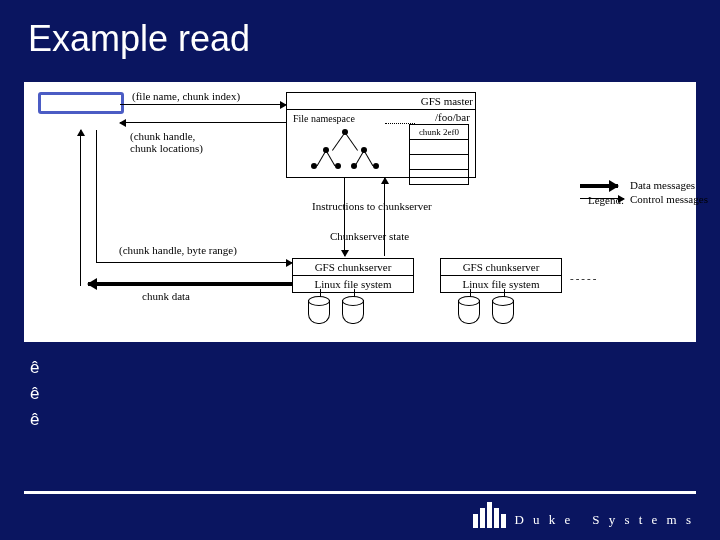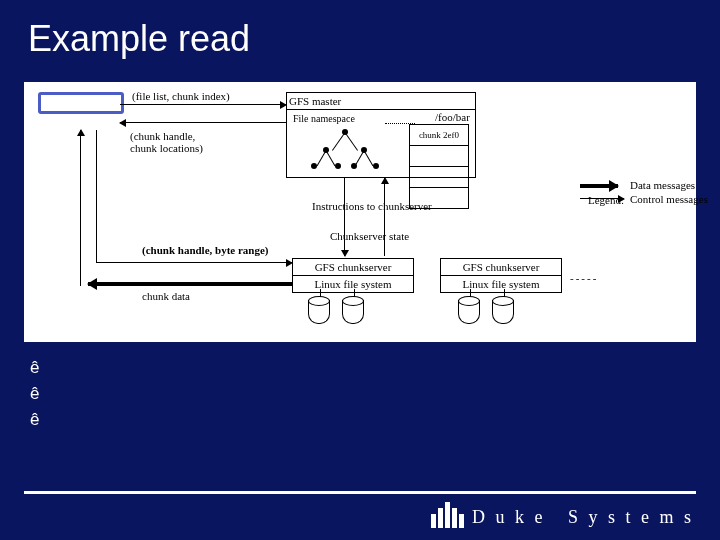--- a/index.html
+++ b/index.html
@@ -145,7 +145,7 @@
   </div>
 
   <div class="arrow-line r" style="left:96px; top:22px; width:166px;"></div>
-  <div class="dlabel" style="left:108px; top:8px;">(file list, chunk index)</div>
+  <div class="dlabel" style="left:108px; top:8px;">(file name, chunk index)</div>
   <div class="arrow-line l" style="left:96px; top:40px; width:166px;"></div>
   <div class="dlabel" style="left:106px; top:48px;text-align:center;">(chunk handle,</div>
   <div class="dlabel" style="left:106px; top:60px;">chunk locations)</div>

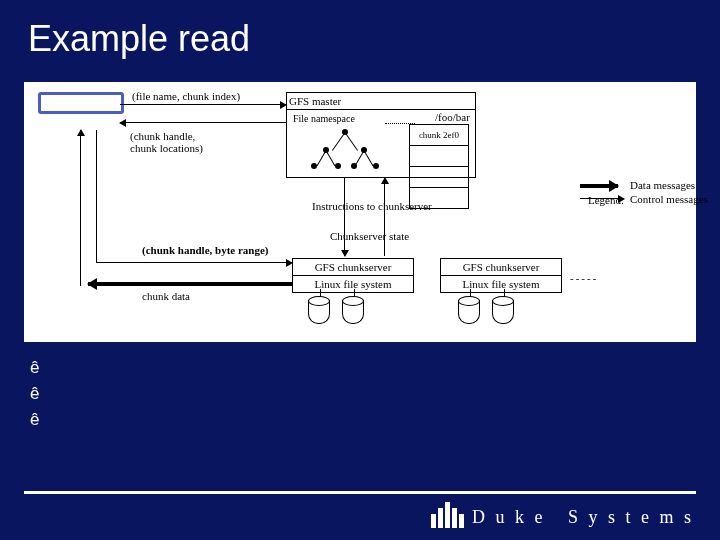--- a/index.html
+++ b/index.html
@@ -115,7 +115,7 @@
   <div class="highlight" style="left:14px; top:10px; width:86px; height:22px;"></div>
 
   <div class="dbox" style="left:262px; top:10px; width:190px; height:86px; display:block; text-align:left;">
-    <div style="text-align:left; border-bottom:1px solid #000; padding:2px;">GFS master</div>
+    <div style="text-align:right; border-bottom:1px solid #000; padding:2px;">GFS master</div>
     <div style="padding:3px 6px; font-size:10px;">File namespace</div>
 
     <div class="tree" style="left:18px; top:36px; width:80px; height:46px;">

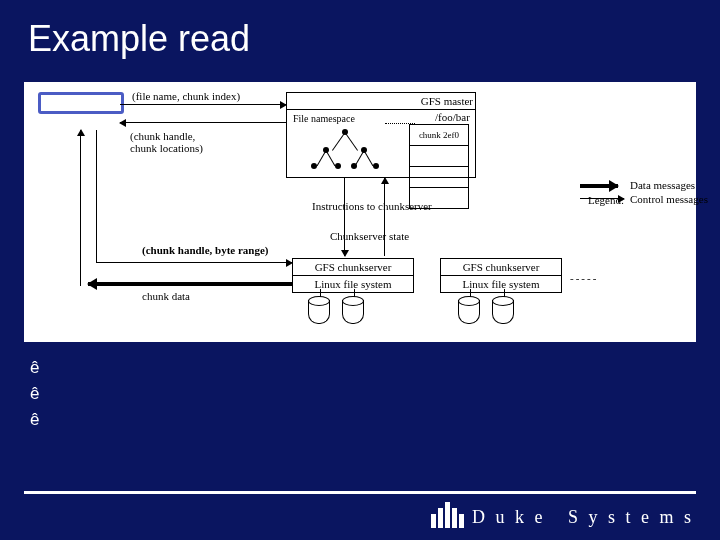--- a/index.html
+++ b/index.html
@@ -83,7 +83,7 @@
   .tree .n { position:absolute; width:6px; height:6px; border-radius:50%; background:#000; }
   .tree .e { position:absolute; background:#000; height:1px; transform-origin: left center; }
   .chunkmap { position:absolute; }
-  .chunkmap .cell{ border:1px solid #000; width:60px; height:22px; margin-top:-1px; }
+  .chunkmap .cell{ border:1px solid #000; width:60px; height:16px; margin-top:-1px; }
   .legend-line { position:absolute; border-top:1px dashed #000; height:0; }
 
   .bullets {

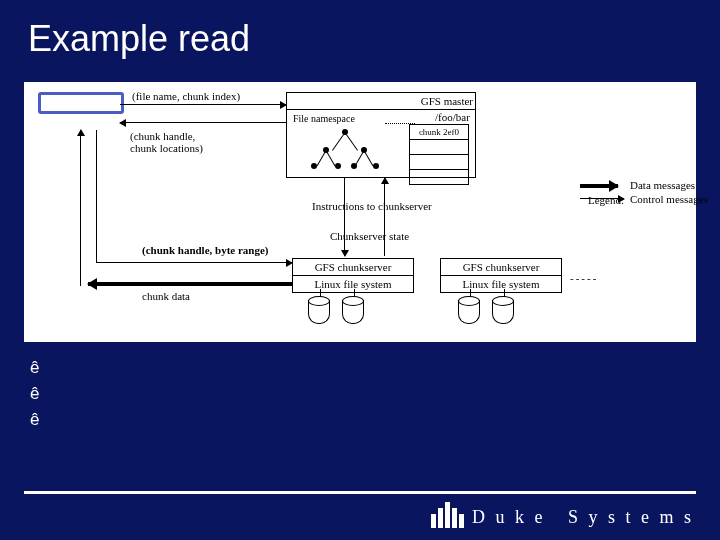--- a/index.html
+++ b/index.html
@@ -174,7 +174,7 @@
   <div class="vline" style="left:446px; top:207px; height:8px;"></div>
   <div class="vline" style="left:480px; top:207px; height:8px;"></div>
 
-  <div class="dlabel" style="left:118px; top:162px;font-weight:bold;">(chunk handle, byte range)</div>
+  <div class="dlabel" style="left:95px; top:162px;">(chunk handle, byte range)</div>
   <div class="arrow-line r" style="left:72px; top:180px; width:196px;"></div>
   <div class="vline" style="left:72px; top:48px; height:132px;"></div>
   <div class="arrow-solid" style="left:64px; top:200px; width:204px; transform:scaleX(-1);"></div>

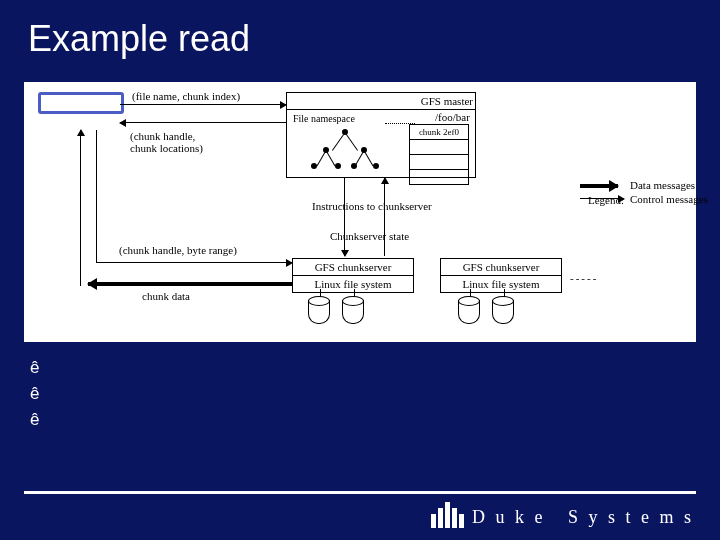--- a/index.html
+++ b/index.html
@@ -100,7 +100,7 @@
     position:absolute; right:26px; bottom:12px;
     display:flex; align-items:flex-end; gap:8px;
     font-family: "Times New Roman", serif;
-    letter-spacing: 3px; font-size: 18px;
+    letter-spacing: 3px; font-size: 13px;
   }
   .chapel { display:flex; align-items:flex-end; gap:2px; height:26px; }
   .chapel span{ display:block; width:5px; background:#fff; }

